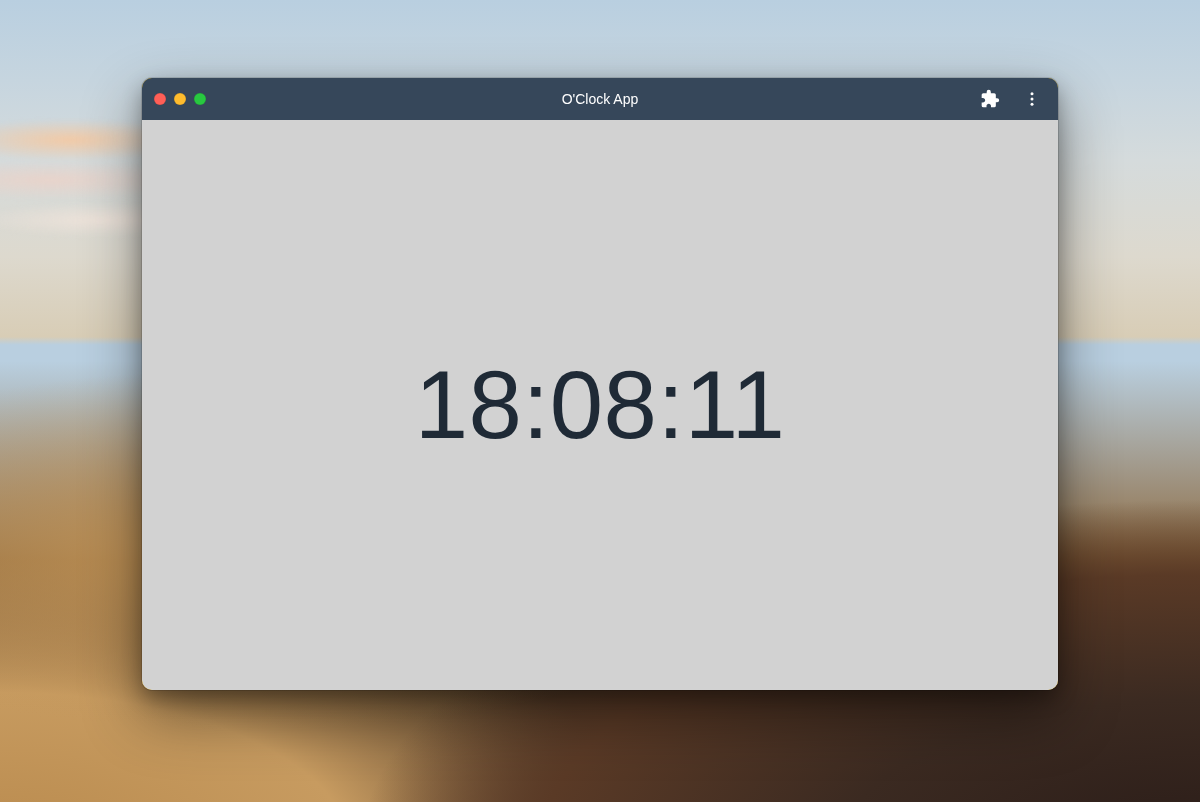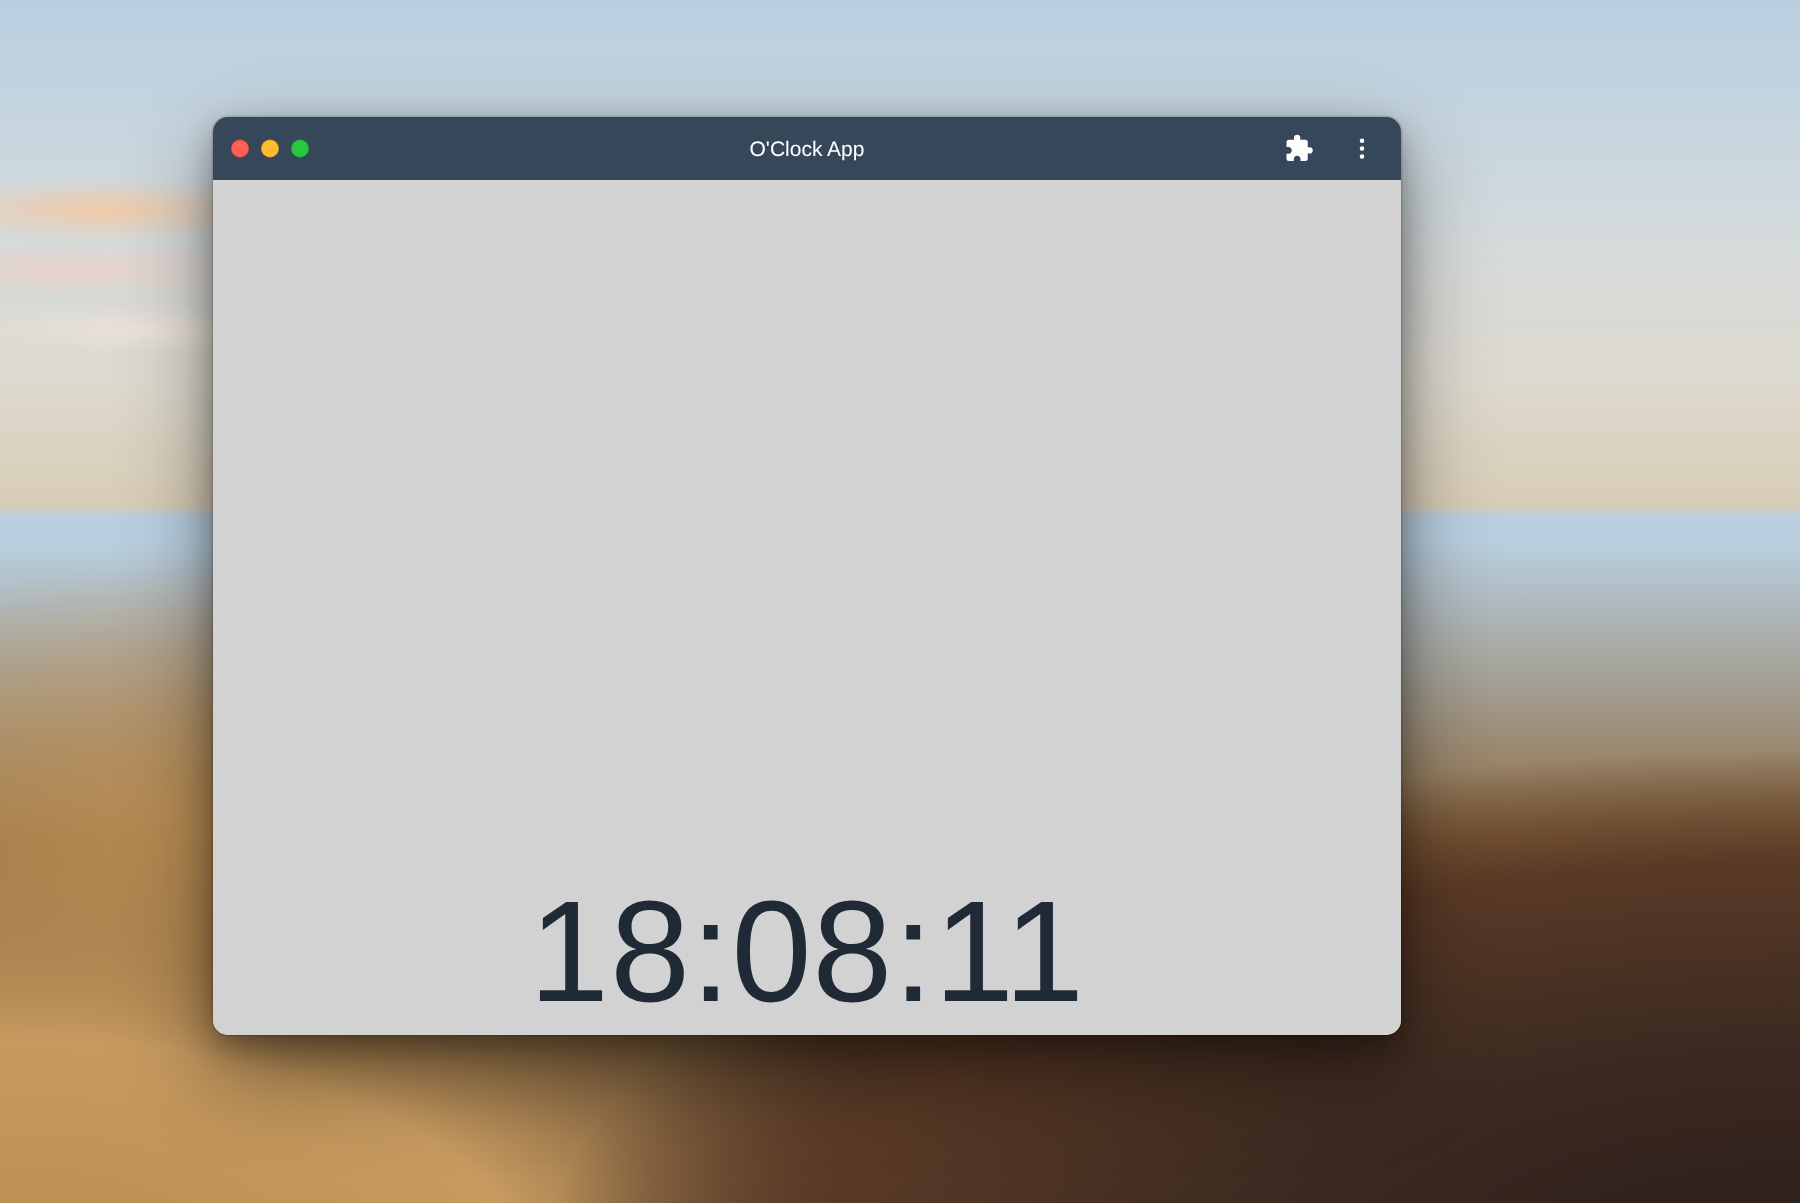--- a/index.html
+++ b/index.html
@@ -55,7 +55,7 @@
       position: absolute;
       left: 142px;
       top: 78px;
-      width: 792px;
+      width: 916px;
       height: 612px;
       border-radius: 10px;
       overflow: hidden;

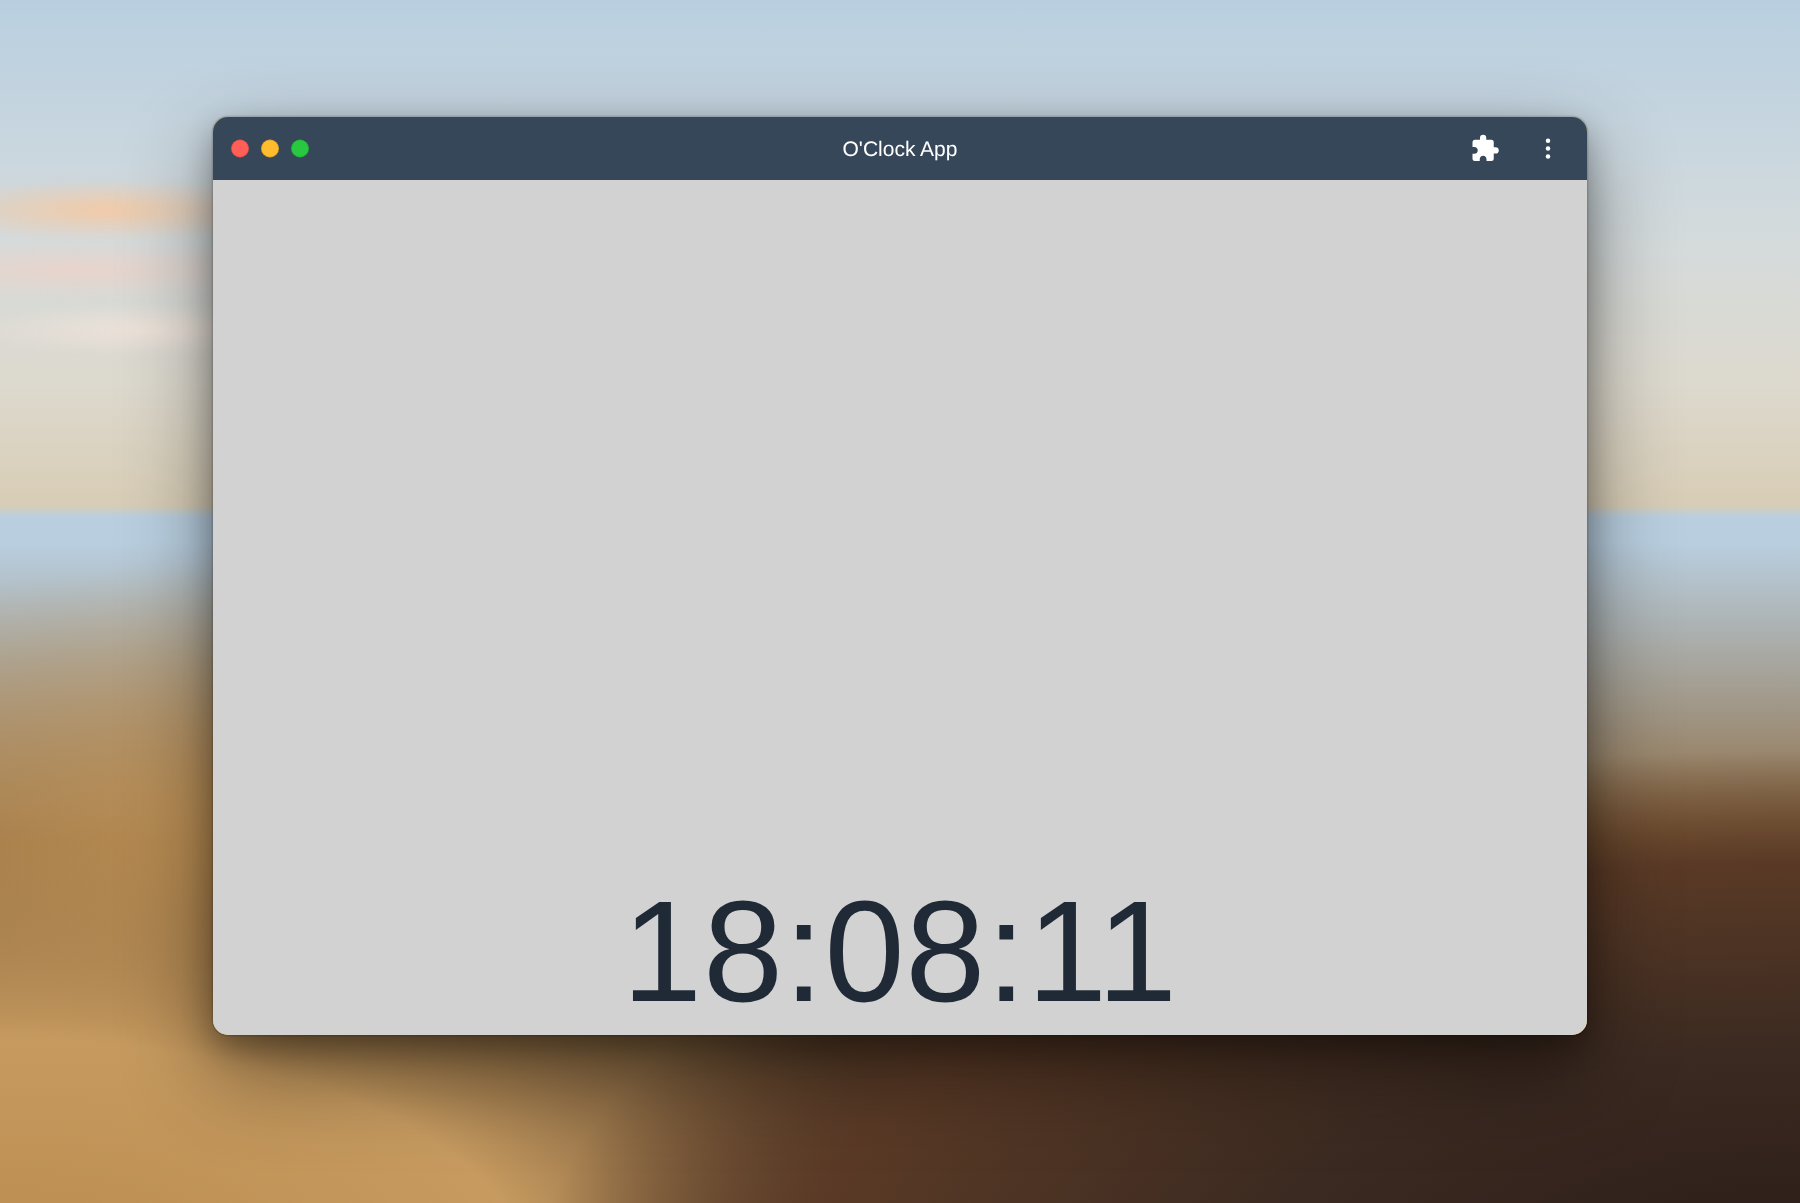--- a/index.html
+++ b/index.html
@@ -125,7 +125,7 @@
       height: calc(100% - 42px);
       background: #d2d2d2;
       display: flex;
-      align-items: flex-end;
+      align-items: center;
       justify-content: center;
     }
 

